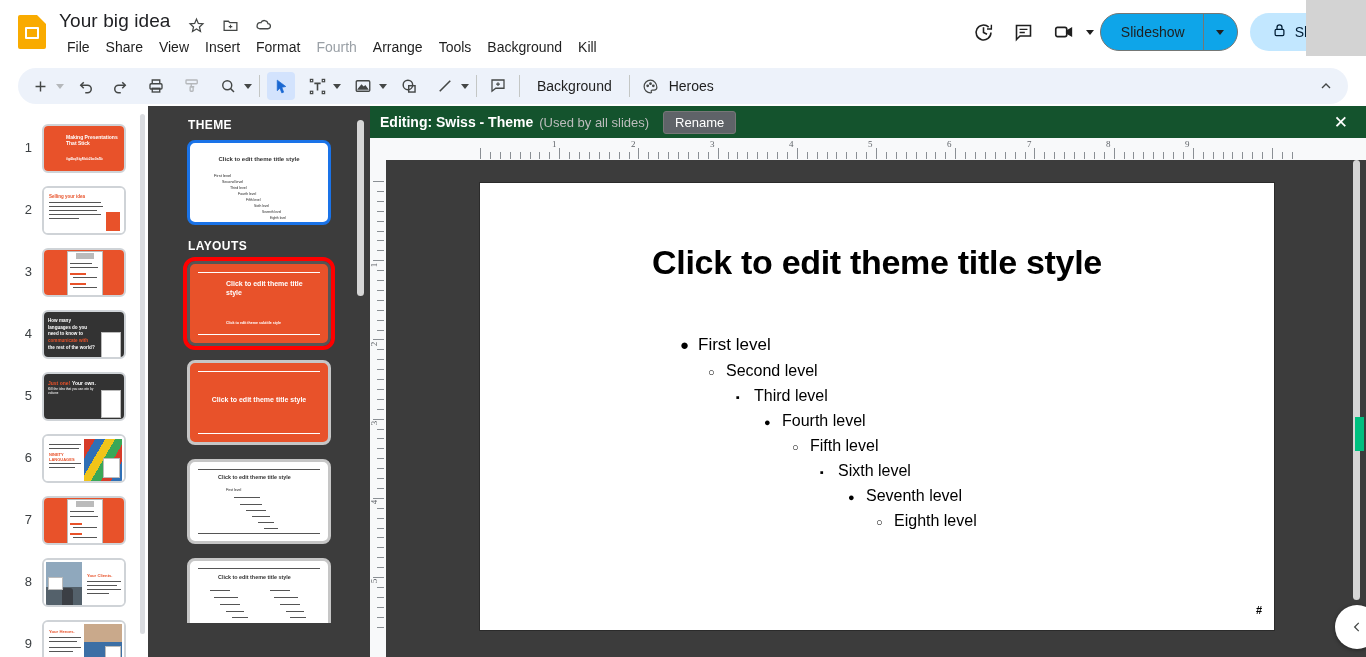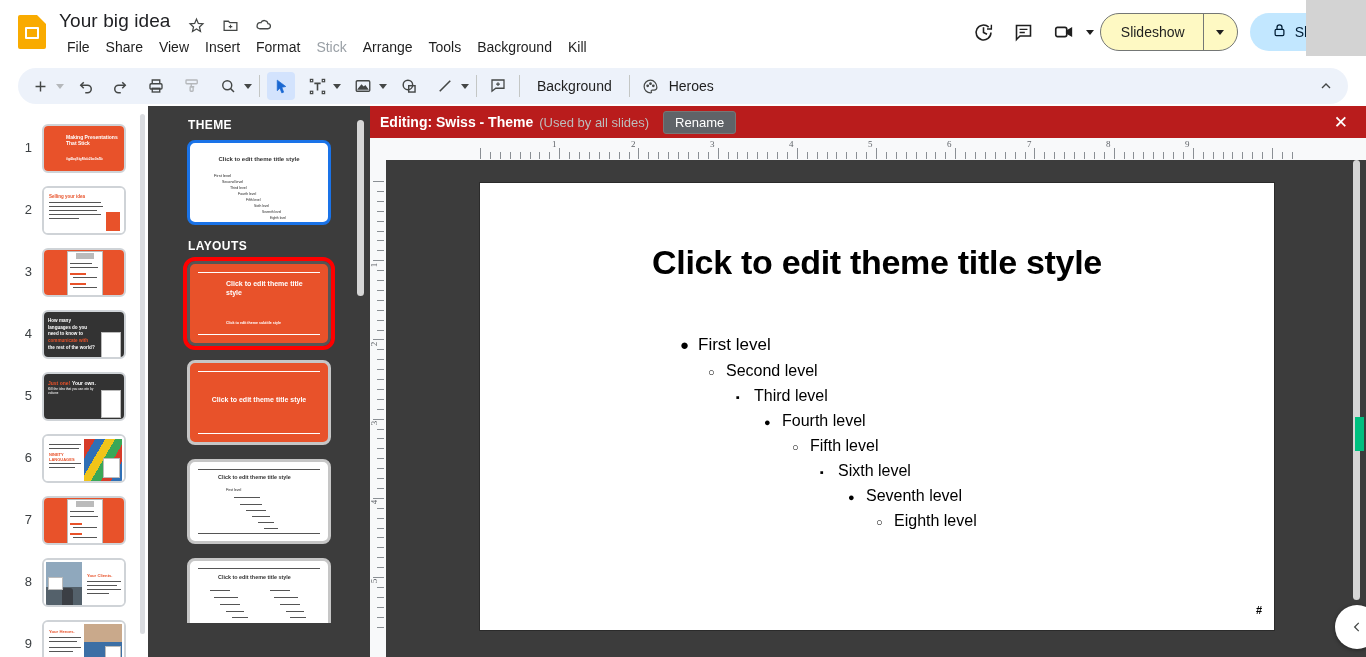--- a/index.html
+++ b/index.html
@@ -66,7 +66,7 @@
   .slideshow-group {
     display: flex; align-items: stretch; height: 38px;
     border: 1px solid #747775; border-radius: 20px; overflow: hidden;
-    margin-right: 12px; background: #fef9c3;
+    margin-right: 12px; background: #0ea5e9;
   }
   .slideshow-btn {
     display: flex; align-items: center; padding: 0 18px 0 20px;

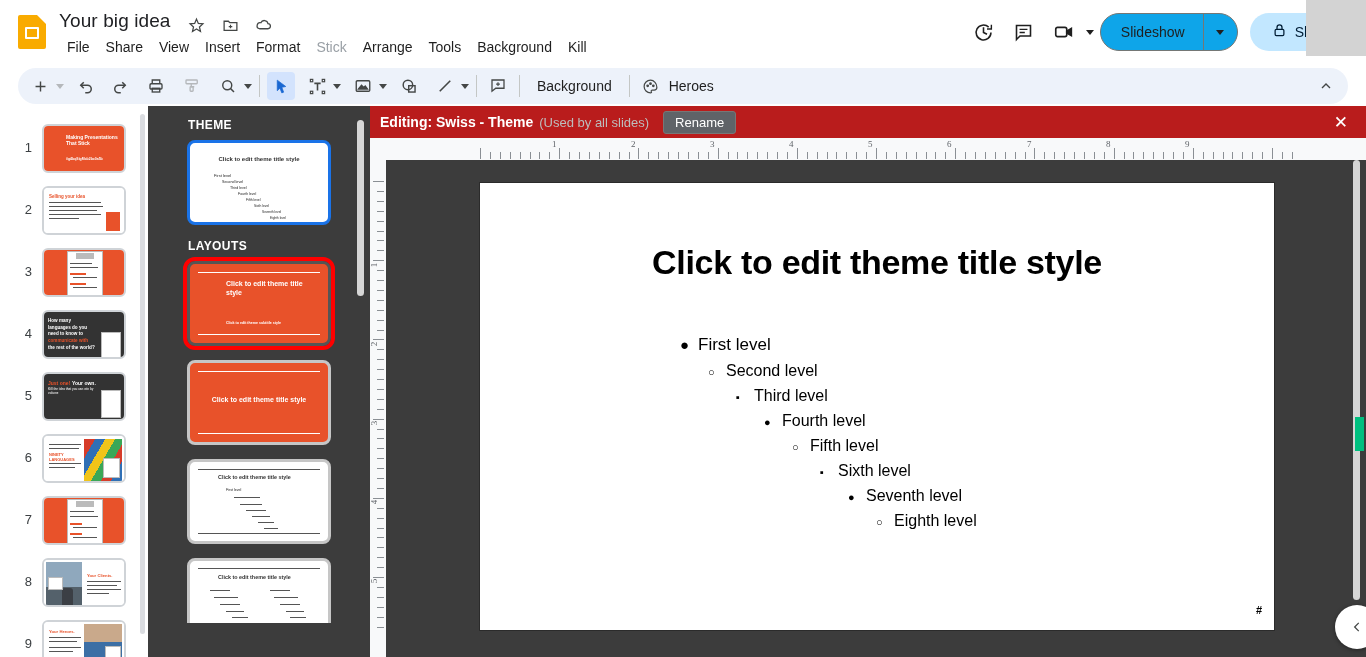--- a/index.html
+++ b/index.html
@@ -292,7 +292,7 @@
       <div class="mi">View</div>
       <div class="mi">Insert</div>
       <div class="mi">Format</div>
-      <div class="mi dim">Stick</div>
+      <div class="mi dim">Fourth</div>
       <div class="mi">Arrange</div>
       <div class="mi">Tools</div>
       <div class="mi">Background</div>

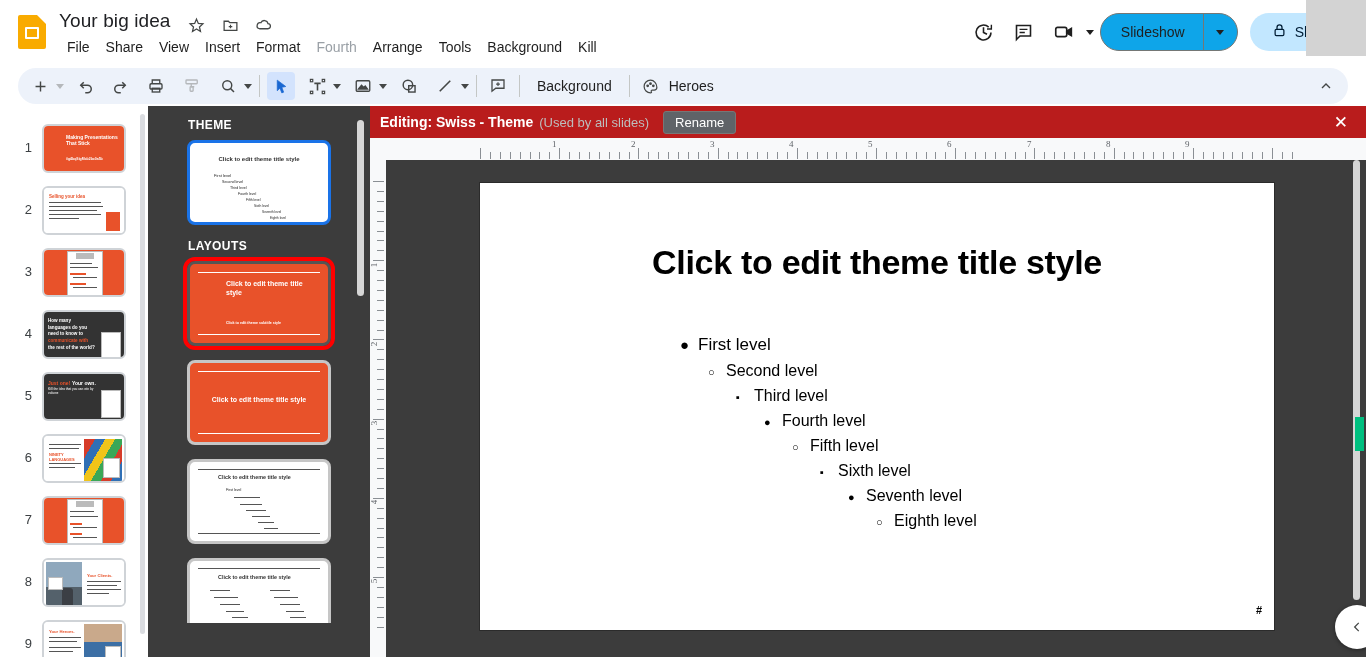--- a/index.html
+++ b/index.html
@@ -189,7 +189,7 @@
   
   .editor { position: absolute; left: 370px; top: 106px; width: 996px; height: 551px; background: #3c3c3c; }
   .ed-bar {
-    height: 32px; background: #b91c1c; display: flex; align-items: center;
+    height: 32px; background: #14532d; display: flex; align-items: center;
     padding: 0 10px; color: #ffffff;
   }
   .ed-title { font-size: 14px; font-weight: bold; white-space: nowrap; }

